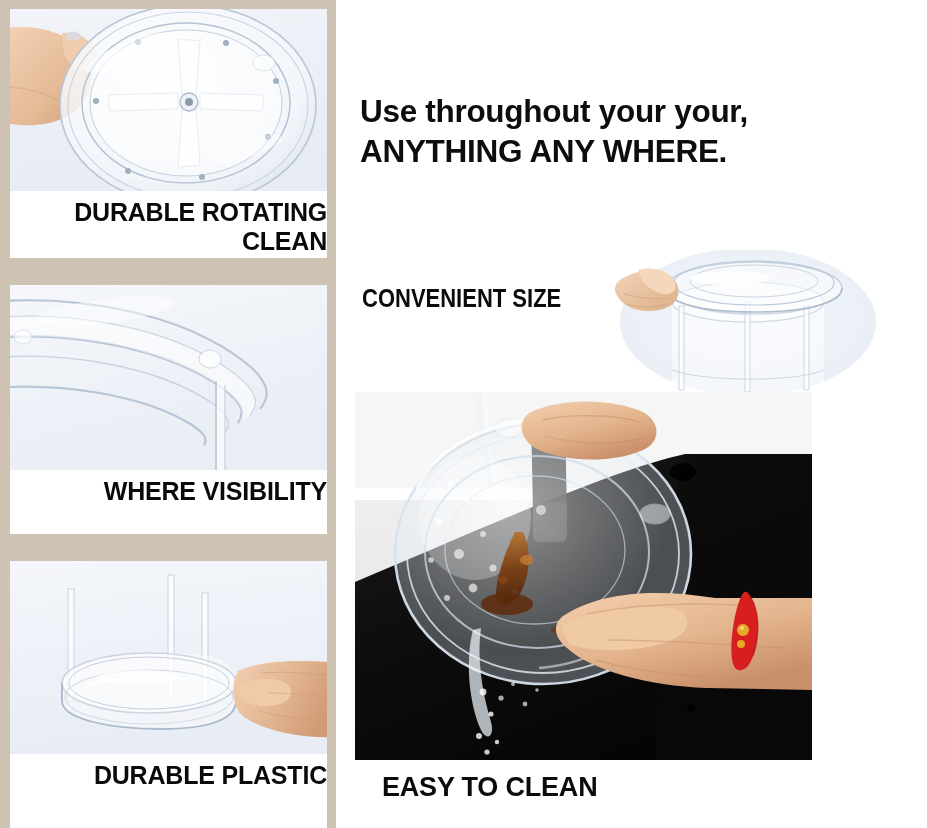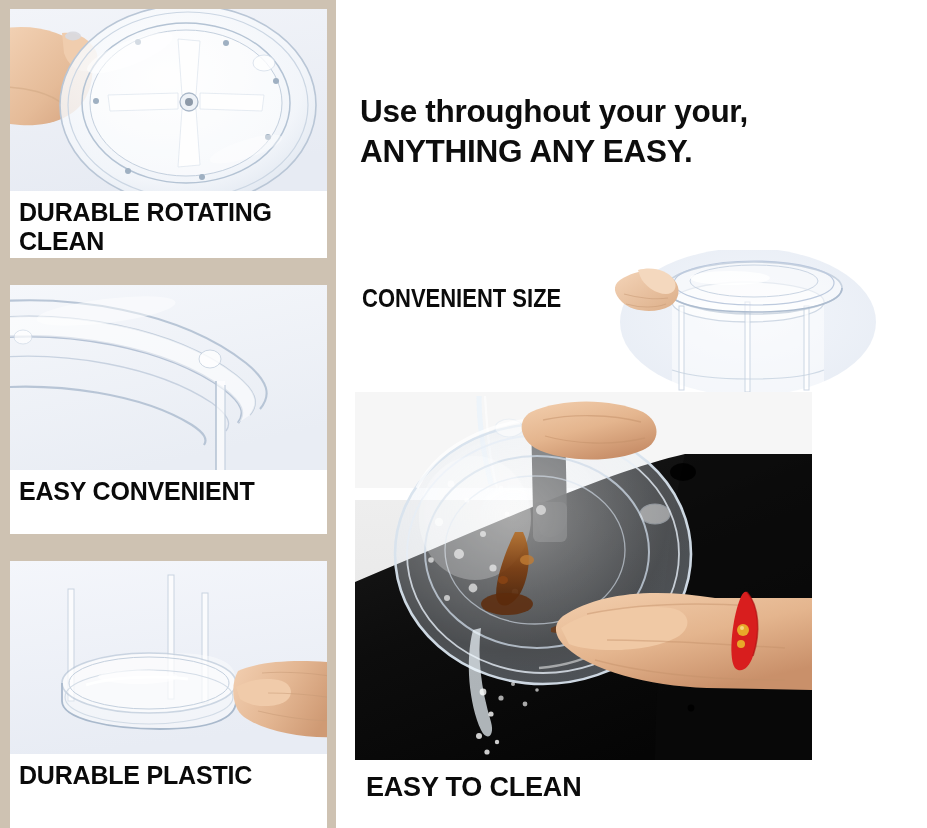--- a/index.html
+++ b/index.html
@@ -244,7 +244,7 @@
 
     <h1 class="headline">
       <span class="ln">Use throughout your your,</span>
-      <span class="ln">ANYTHING ANY EASY.</span>
+      <span class="ln">ANYTHING ANY WHERE.</span>
     </h1>
 
     <div class="conv-label">CONVENIENT SIZE</div>

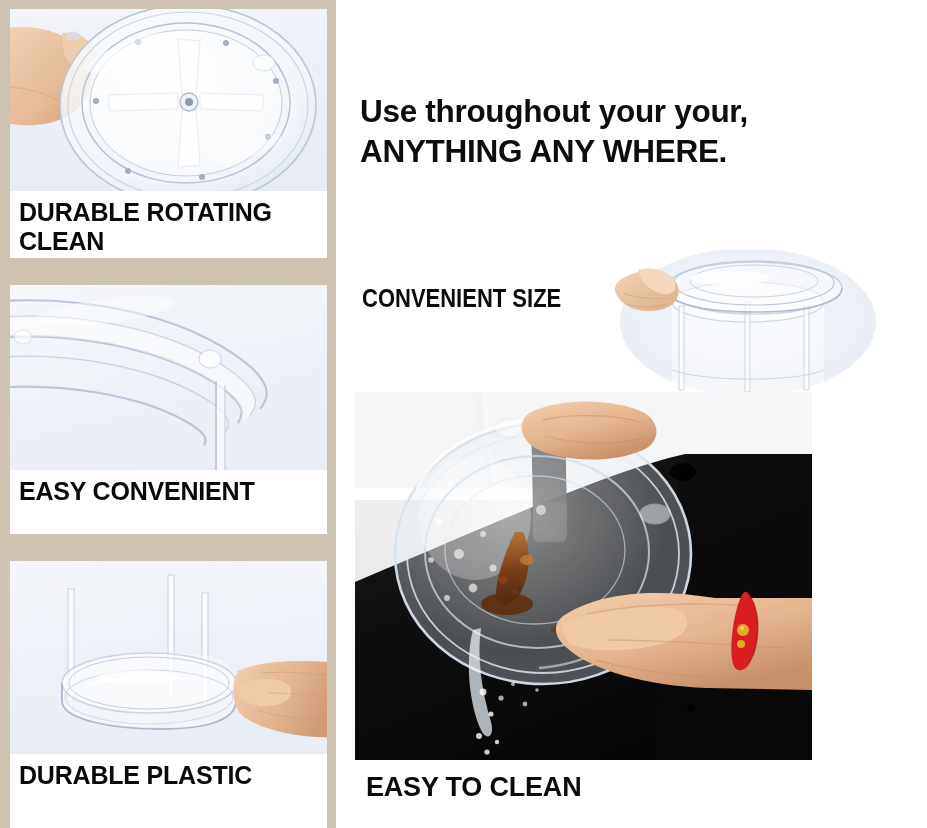--- a/index.html
+++ b/index.html
@@ -42,7 +42,7 @@
     padding:7px 0 0 9px;
     box-sizing:border-box;
   }
-  .panel-caption .ln{display:block;white-space:nowrap;}
+  .panel-caption .ln{display:block;white-space:nowrap;text-align:right;}
 
   
   .right-col{

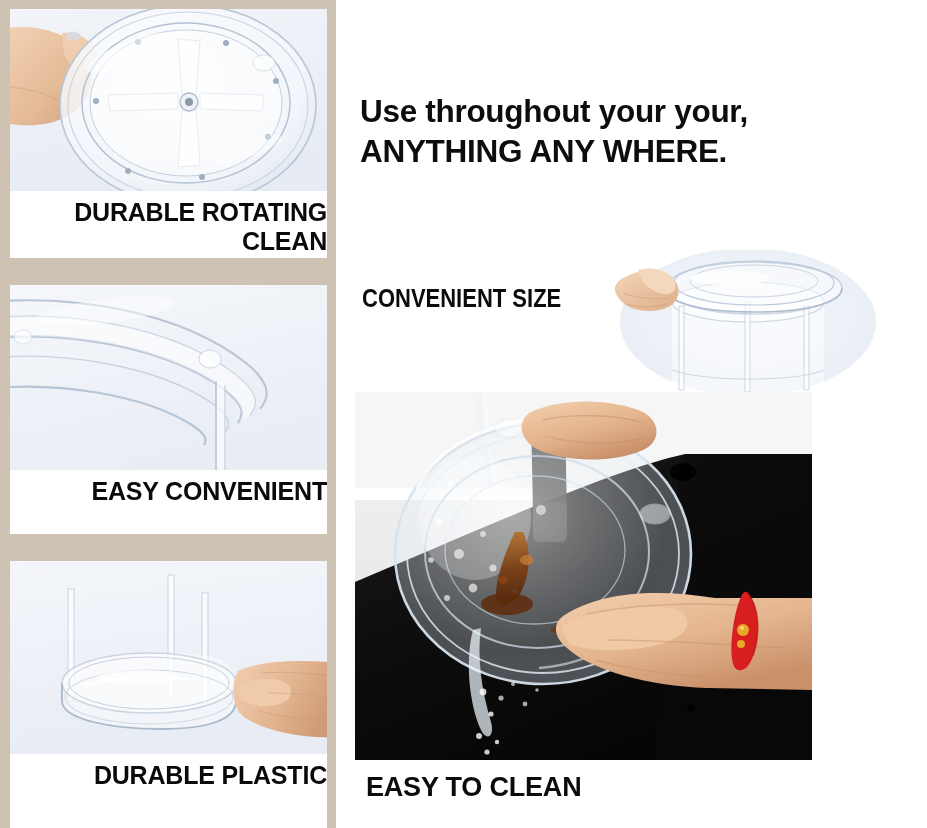--- a/index.html
+++ b/index.html
@@ -187,7 +187,7 @@
         </svg>
       </div>
       <div class="panel-caption">
-        <span class="ln">EASY CONVENIENT</span>
+        <span class="ln">WHERE VISIBILITY</span>
       </div>
     </div>
 

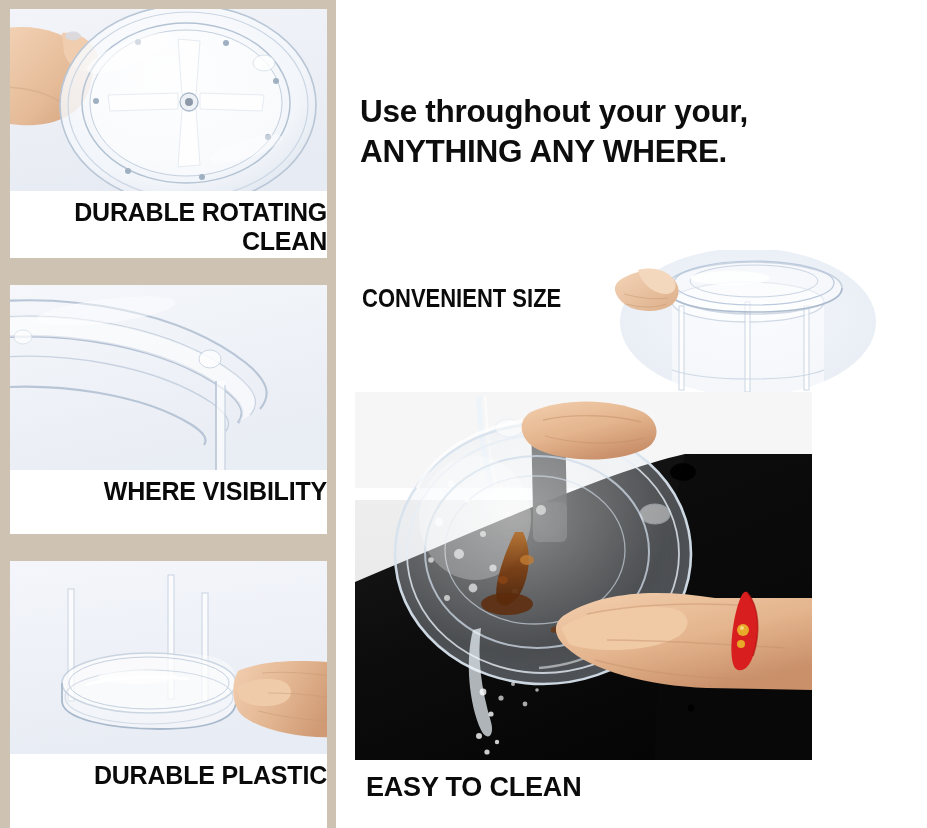--- a/index.html
+++ b/index.html
@@ -75,7 +75,7 @@
   }
 
   .clean-label{
-    position:absolute;left:30px;top:772px;
+    position:absolute;left:46px;top:772px;
     color:#0b0b0b;font-weight:700;font-size:27px;letter-spacing:-0.2px;
     white-space:nowrap;
   }

